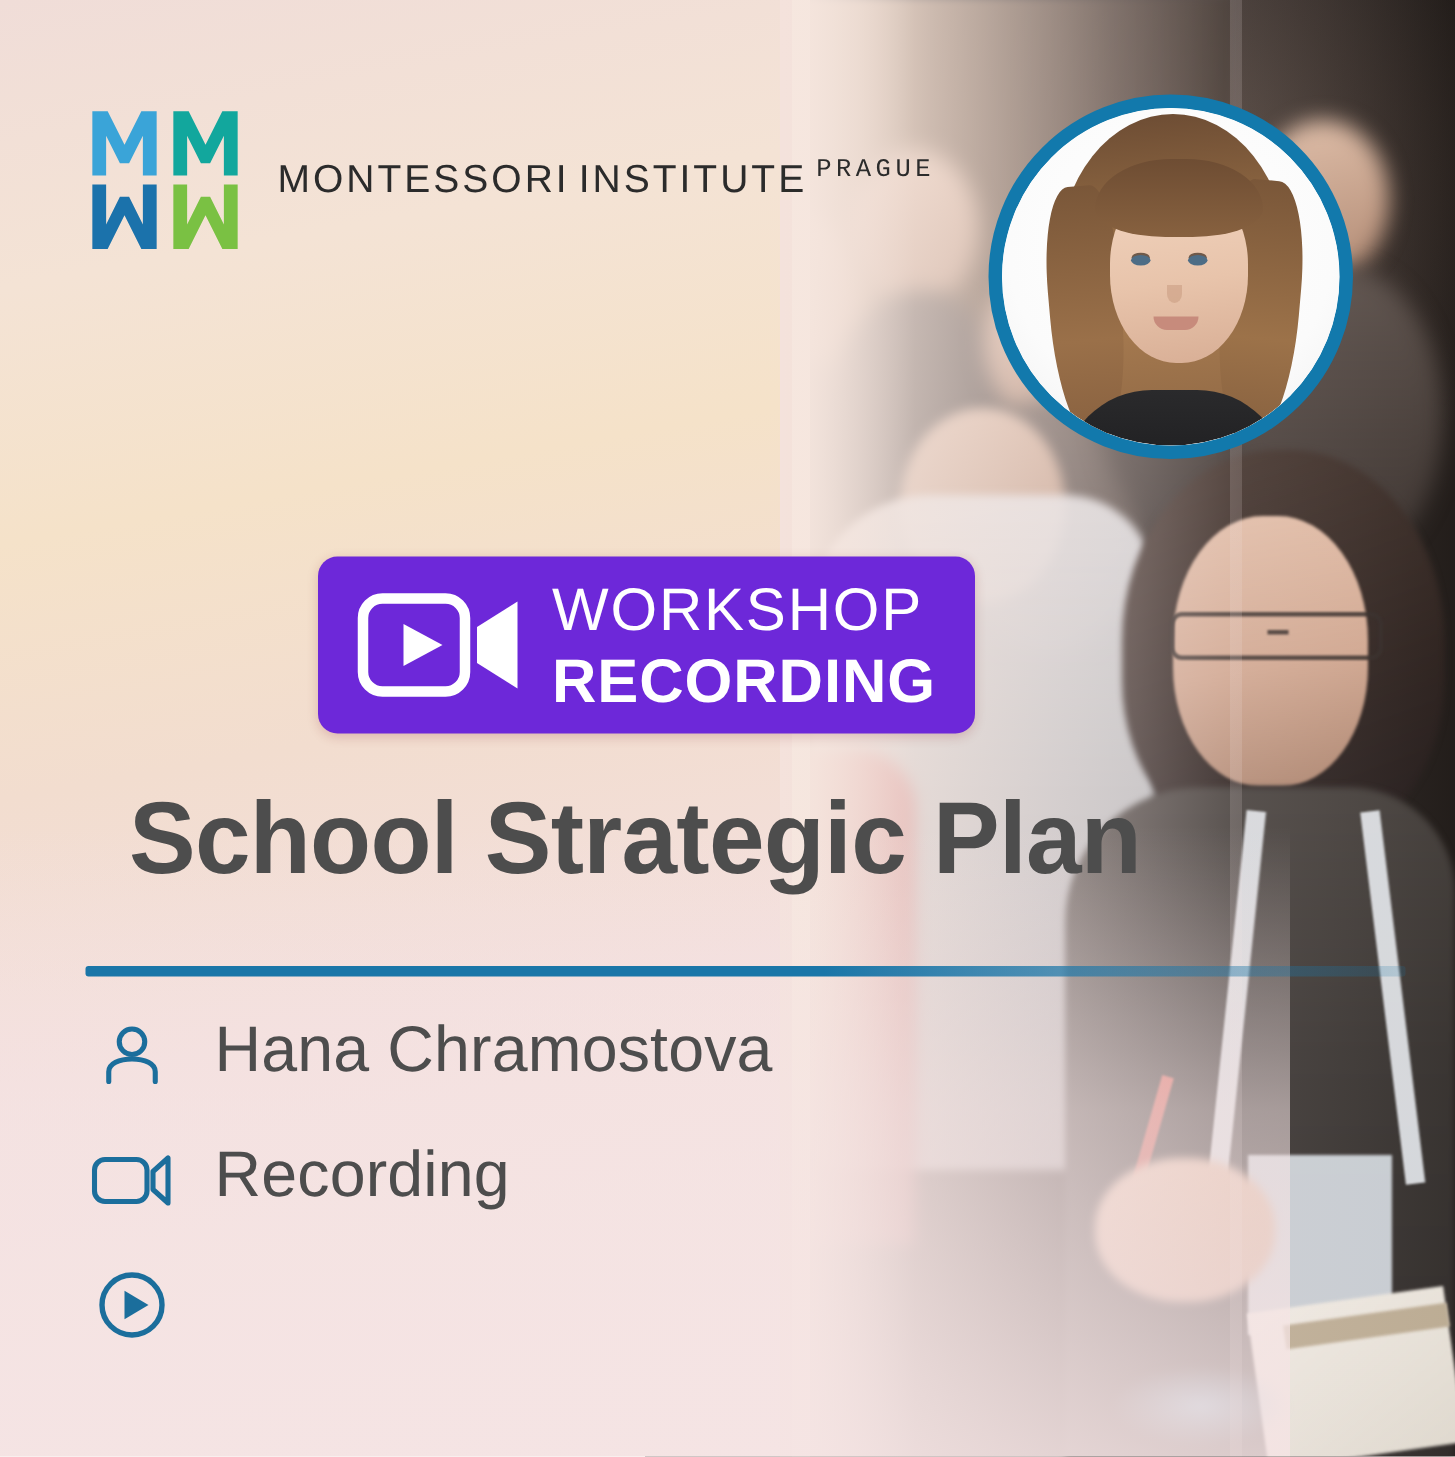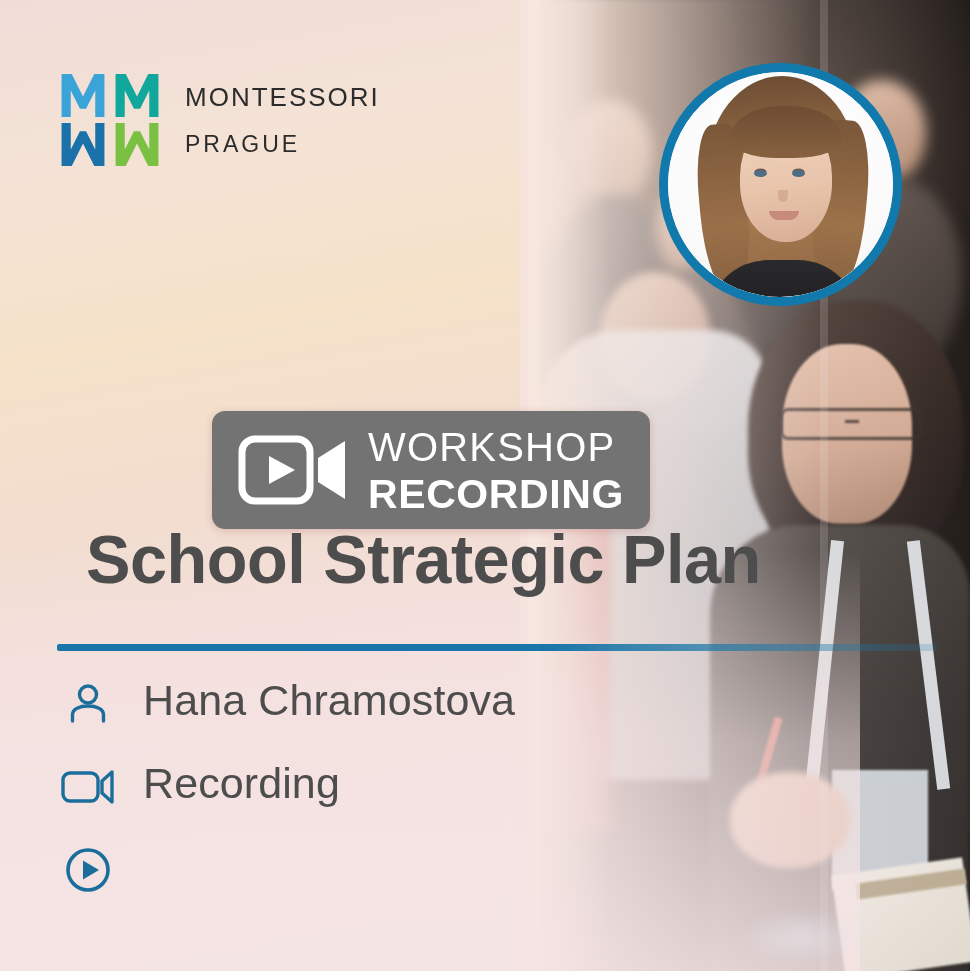--- a/index.html
+++ b/index.html
@@ -303,8 +303,8 @@
   .logo-mark svg { display: block; width: 100%; height: 100%; }
   .logo-words {
     display: flex;
-    flex-direction: column;
-    gap: 16px;
+    flex-direction: row;
+    gap: 6px;
   }
   .logo-word {
     font-size: 26px;

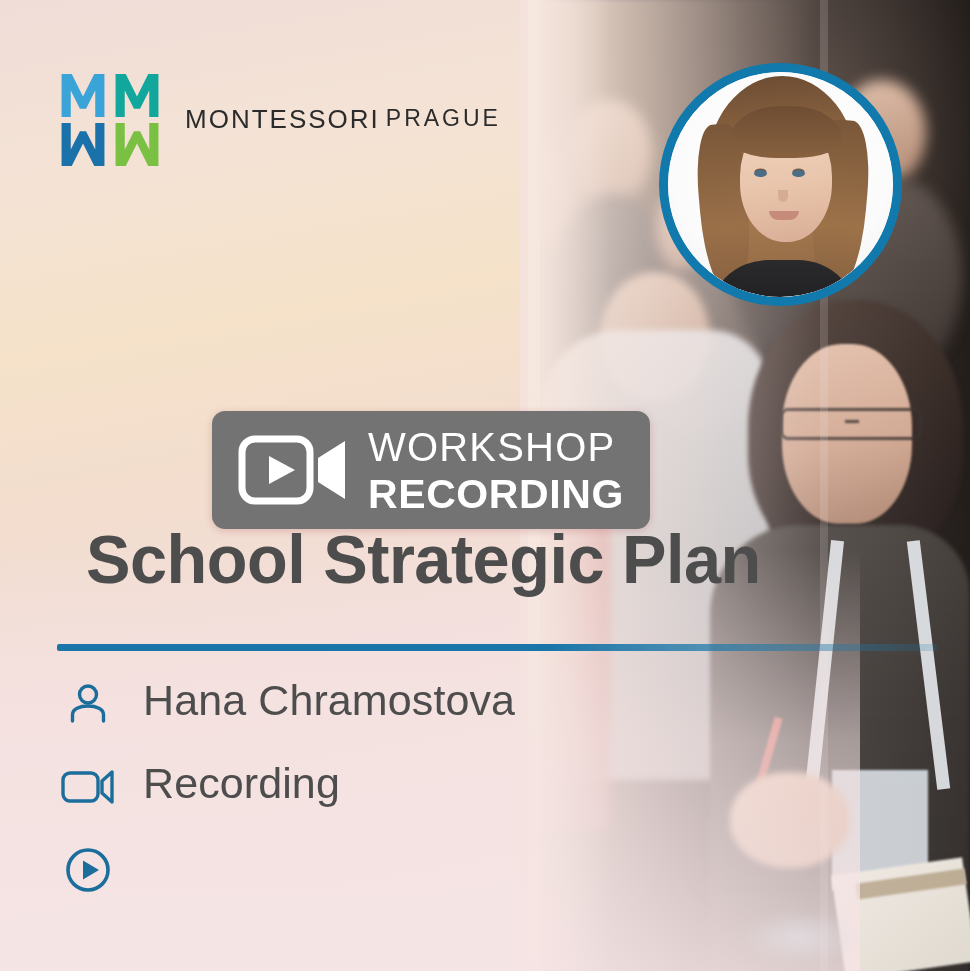--- a/index.html
+++ b/index.html
@@ -591,6 +591,7 @@
     </div>
     <div class="logo-words">
       <div class="logo-word">MONTESSORI</div>
+      <div class="logo-word">INSTITUTE</div>
       <div class="logo-word small">PRAGUE</div>
     </div>
   </div>

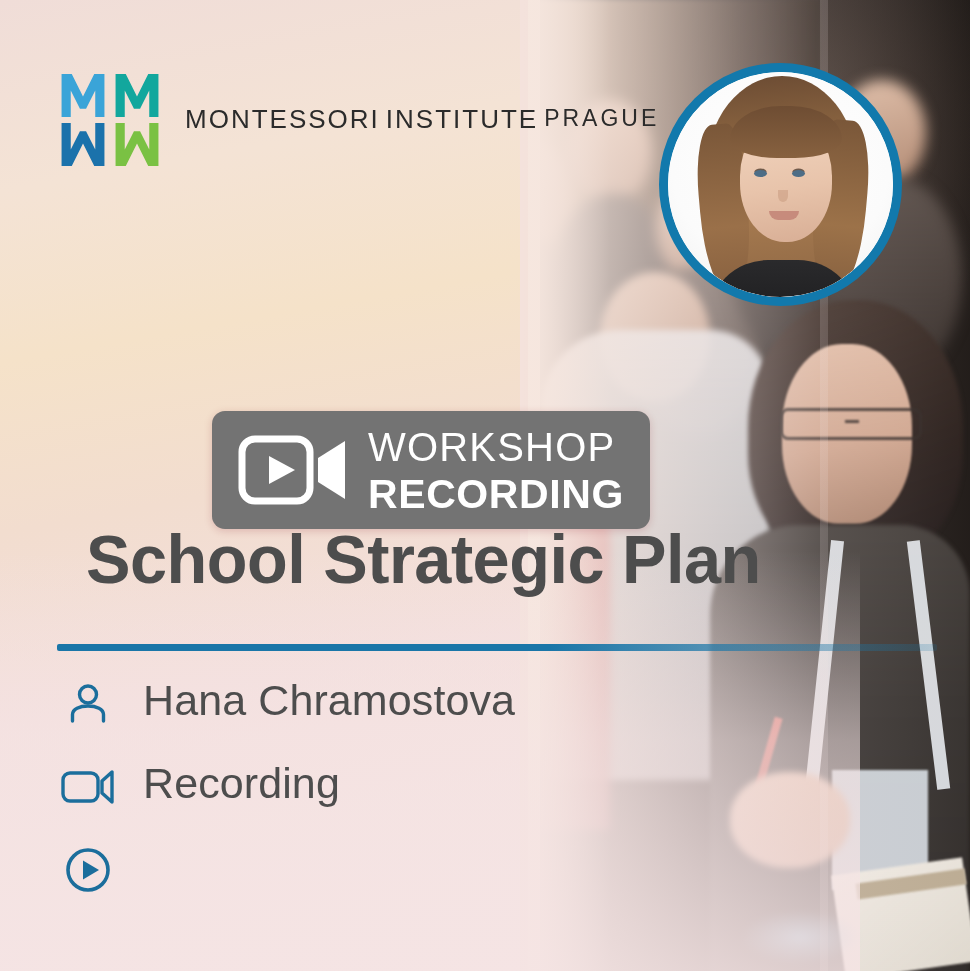--- a/index.html
+++ b/index.html
@@ -314,8 +314,9 @@
     line-height: 1.22;
   }
   .logo-word.small {
-    font-size: 23px;
+    font-size: 17px;
     letter-spacing: 3.0px;
+    font-family: Liberation Mono, monospace;
   }
 
   

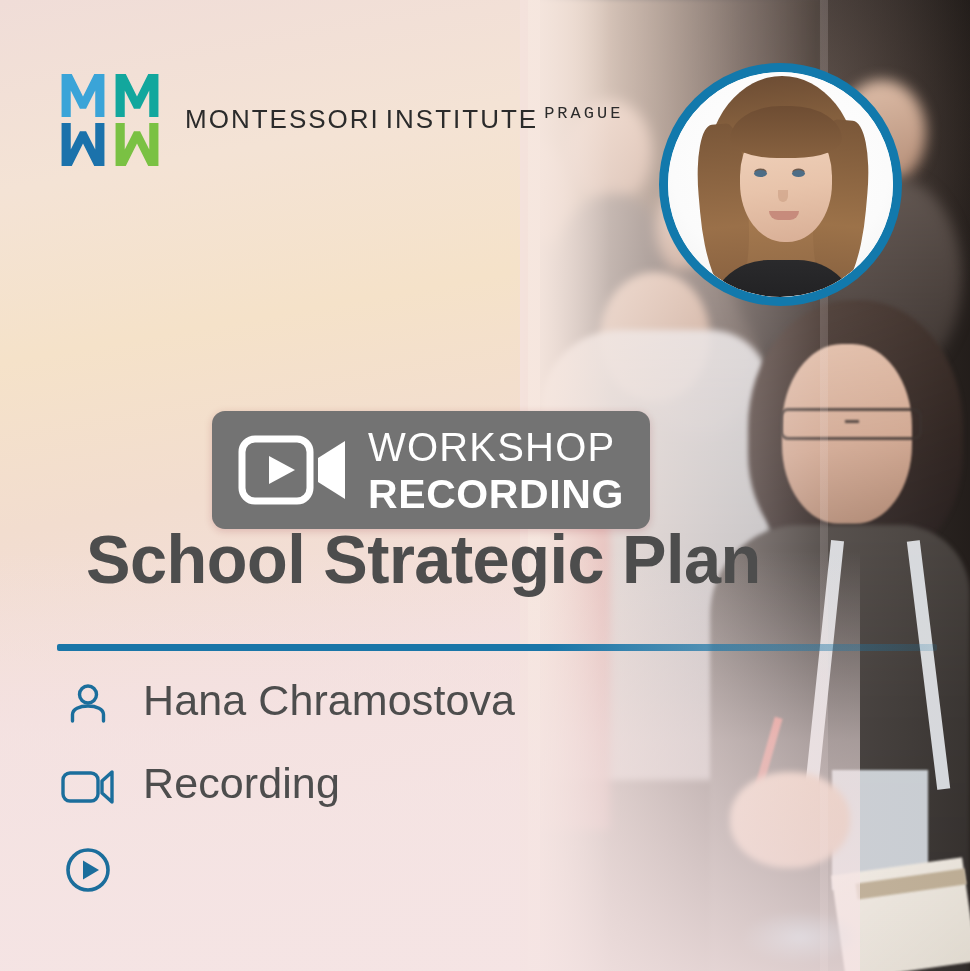--- a/index.html
+++ b/index.html
@@ -431,7 +431,7 @@
     top: 371px;
     width: 438px;
     height: 118px;
-    background: #737373;
+    background: #6d28d9;
     border-radius: 13px;
     display: flex;
     align-items: center;
@@ -439,7 +439,6 @@
     padding: 0 22px 0 26px;
     box-sizing: border-box;
     box-shadow: 0 2px 8px rgba(120,0,20,0.18);
-    margin-top: 40px;
   }
   .rec-cam { flex: 0 0 auto; width: 112px; height: 74px; }
   .rec-text {

